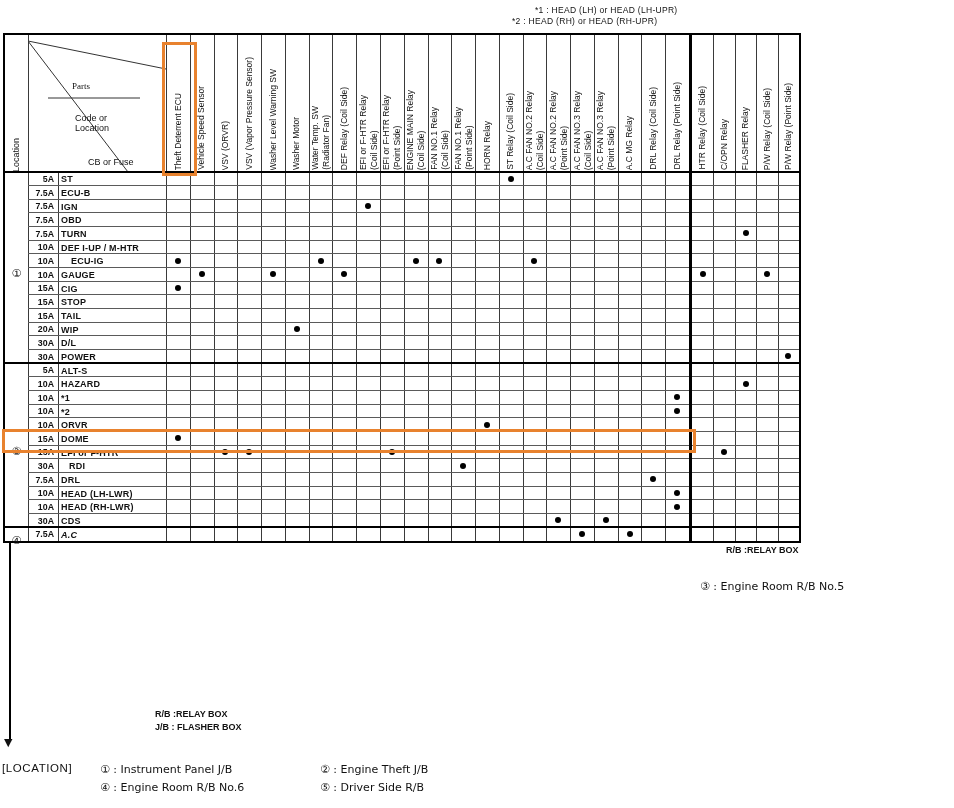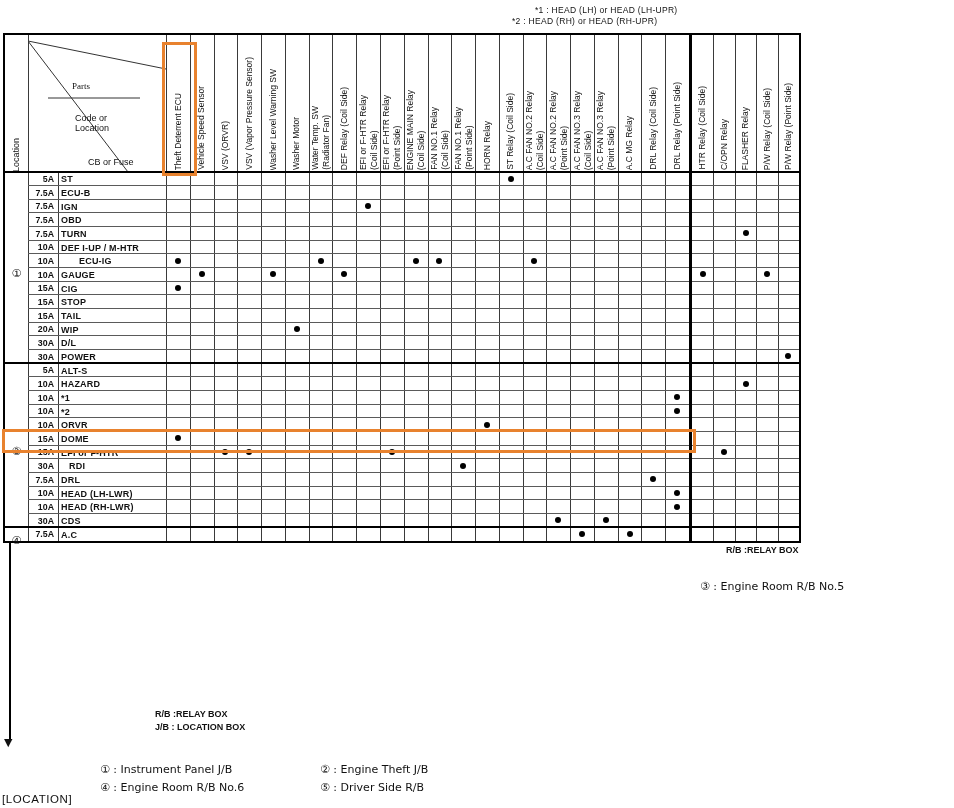--- a/index.html
+++ b/index.html
@@ -185,7 +185,7 @@
       <div class="amp" style="left: 23px; top: 207.33px; width: 26px;">10A</div>
       <div class="fname" style="left: 56px; top: 207.53px; width: 103px;">DEF I-UP / M-HTR</div>
       <div class="amp" style="left: 23px; top: 220.996px; width: 26px;">10A</div>
-      <div class="fname" style="left: 64px; top: 221.196px; width: 103px; padding-left: 10px;">ECU-IG</div>
+      <div class="fname" style="left: 56px; top: 221.196px; width: 103px; padding-left: 10px;">ECU-IG</div>
       <div class="dot" style="left: 169.887px; top: 222.829px;"></div>
       <div class="dot" style="left: 312.524px; top: 222.829px;"></div>
       <div class="dot" style="left: 407.616px; top: 222.829px;"></div>

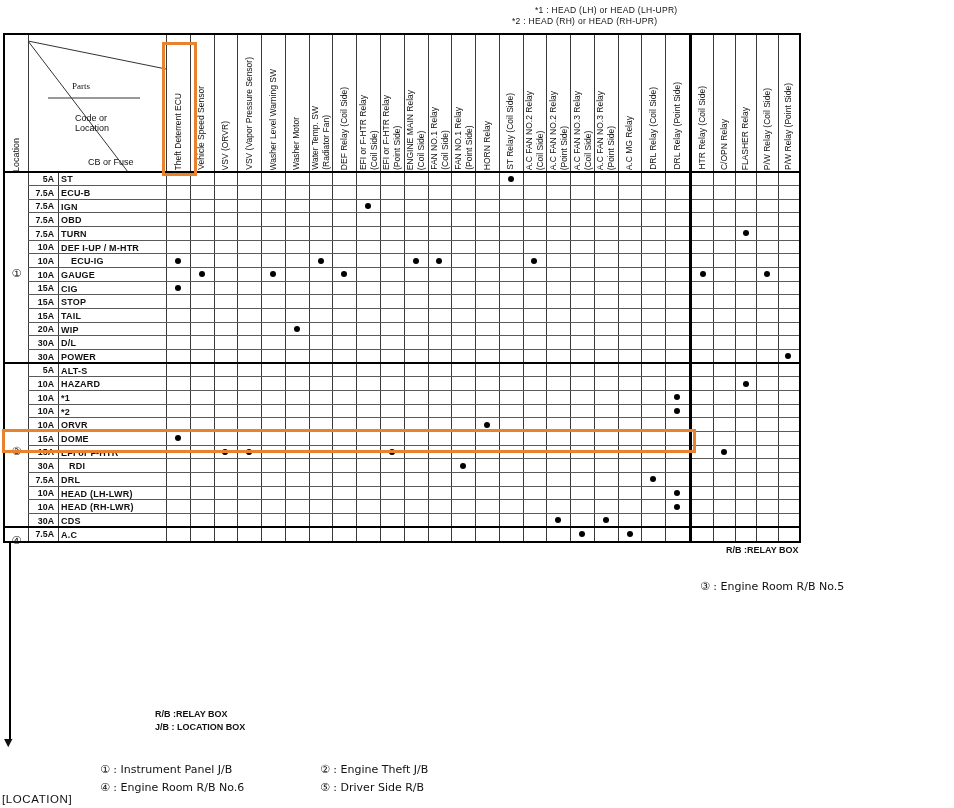--- a/index.html
+++ b/index.html
@@ -248,7 +248,7 @@
       <div class="dot" style="left: 550.255px; top: 482.483px;"></div>
       <div class="dot" style="left: 597.801px; top: 482.483px;"></div>
       <div class="amp" style="left: 23px; top: 494.316px; width: 26px;">7.5A</div>
-      <div class="fname" style="left: 56px; top: 494.516px; width: 103px;">A.C</div>
+      <div class="fname" style="left: 56px; top: 494.516px; width: 103px; font-style: italic;">A.C</div>
       <div class="dot" style="left: 574.027px; top: 496.149px;"></div>
       <div class="dot" style="left: 621.573px; top: 496.149px;"></div>
       <div class="gsym" style="left: 0px; top: 232.495px; width: 23px;">①</div>

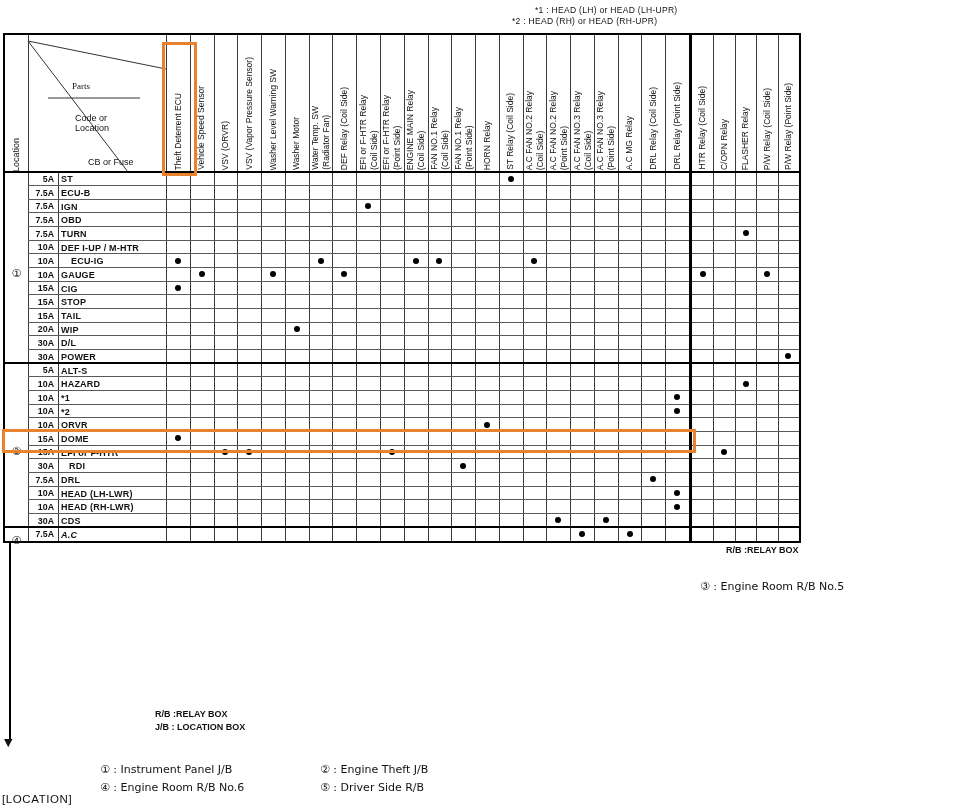--- a/index.html
+++ b/index.html
@@ -318,7 +318,7 @@
   <div class="leg" style="left:700px;top:580px;">③ : Engine Room R/B No.5</div>
 
   <div class="cap-bold" style="left:155px;top:709px;">R/B :RELAY BOX</div>
-  <div class="cap-bold" style="left:155px;top:722px;">J/B : LOCATION BOX</div>
+  <div class="cap-bold" style="left:155px;top:722px;">J/B : FLASHER BOX</div>
 
   <div class="abs" style="left:9px;top:541px;width:1.5px;height:198px;background:#000;"></div>
   <div class="abs" style="left:4px;top:736px;font-size:11px;font-family:'DejaVu Sans',sans-serif;">▼</div>

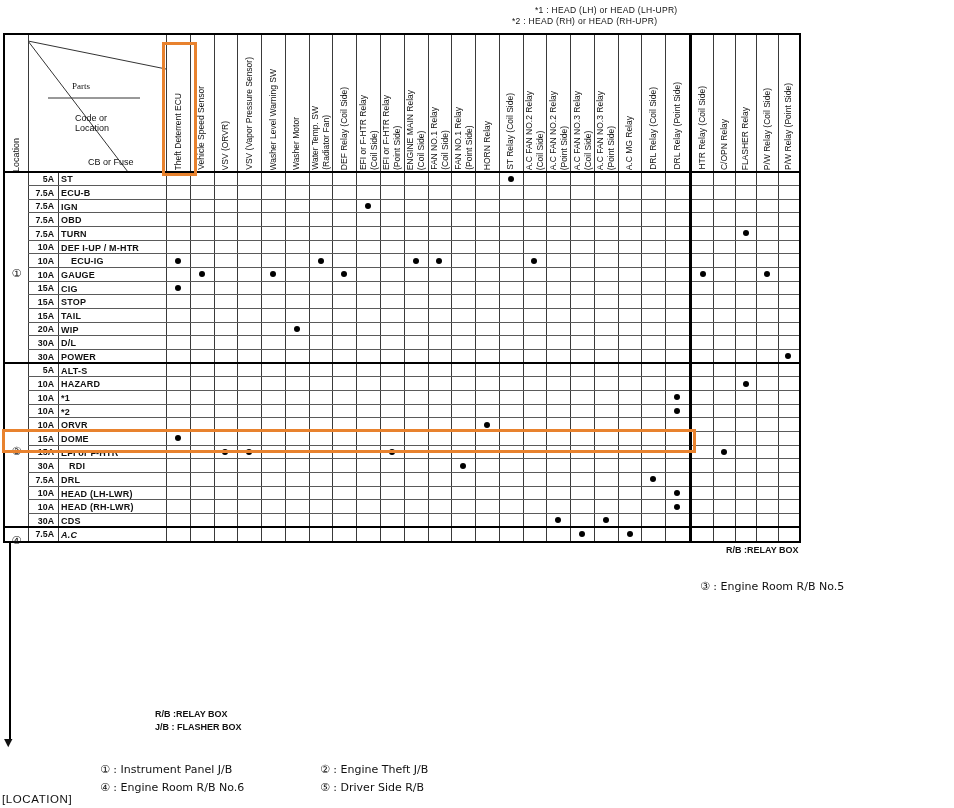--- a/index.html
+++ b/index.html
@@ -323,7 +323,7 @@
   <div class="abs" style="left:9px;top:541px;width:1.5px;height:198px;background:#000;"></div>
   <div class="abs" style="left:4px;top:736px;font-size:11px;font-family:'DejaVu Sans',sans-serif;">▼</div>
 
-  <div class="abs" style="left:2px;top:762px;font-size:11.5px;letter-spacing:0.6px;margin-top:31px;">[LOCATION]</div>
+  <div class="abs" style="left:2px;top:762px;font-size:11.5px;letter-spacing:0.6px;">[LOCATION]</div>
   <div class="leg" style="left:100px;top:763px;">① : Instrument Panel J/B</div>
   <div class="leg" style="left:320px;top:763px;">② : Engine Theft J/B</div>
   <div class="leg" style="left:100px;top:781px;">④ : Engine Room R/B No.6</div>

